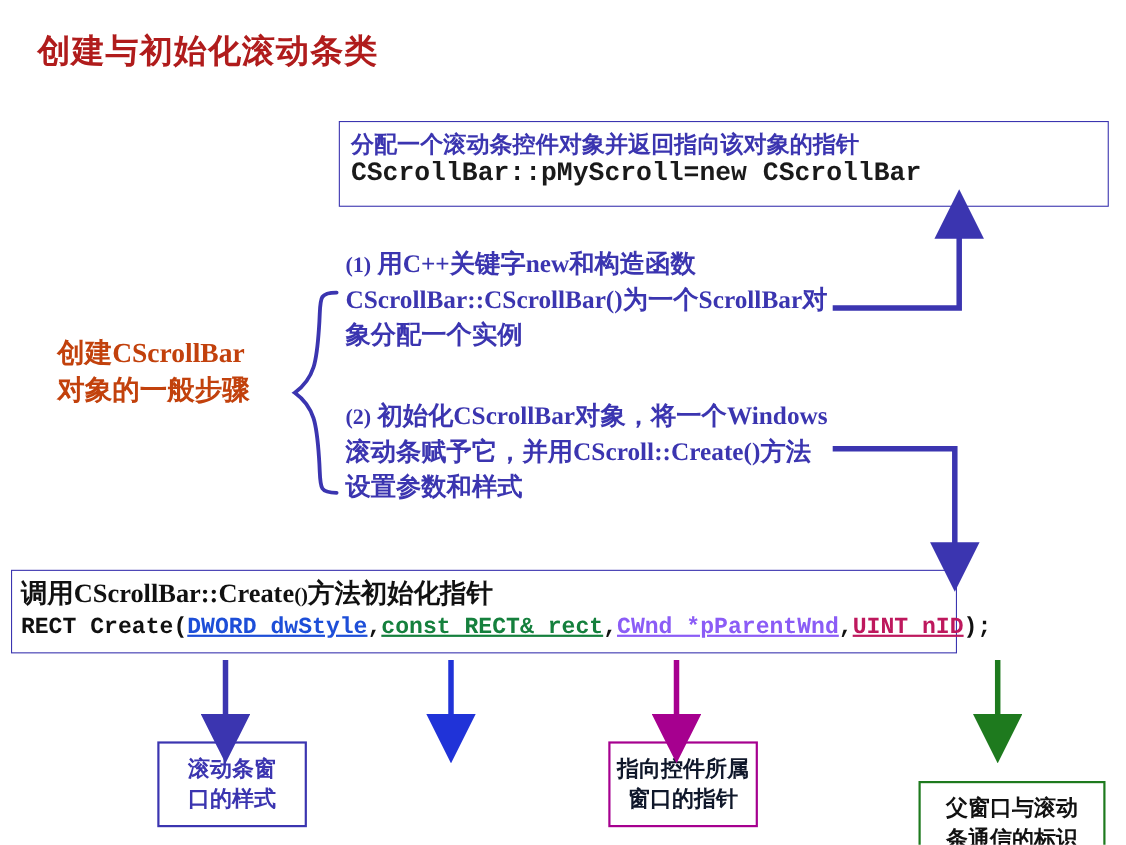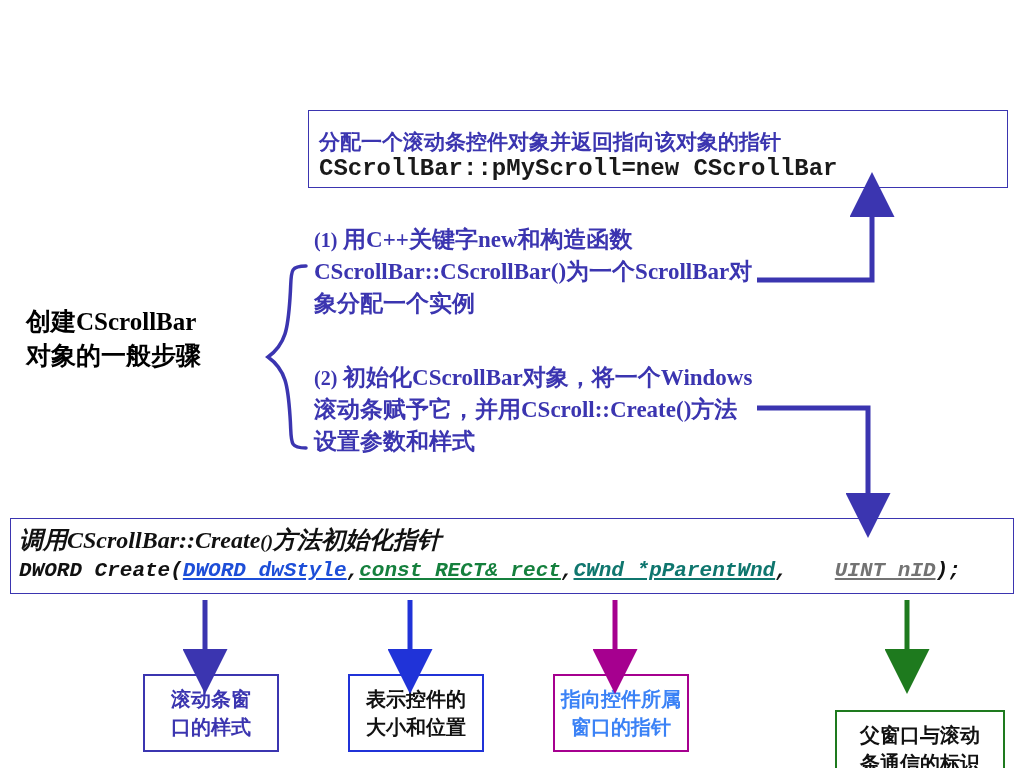--- a/index.html
+++ b/index.html
@@ -164,6 +164,7 @@
 
 <div class="slide">
 
+  <div class="title">创建与初始化滚动条类</div>
 
   <div class="top-box">
     <div class="top-line1">分配一个滚动条控件对象并返回指向该对象的指针</div>

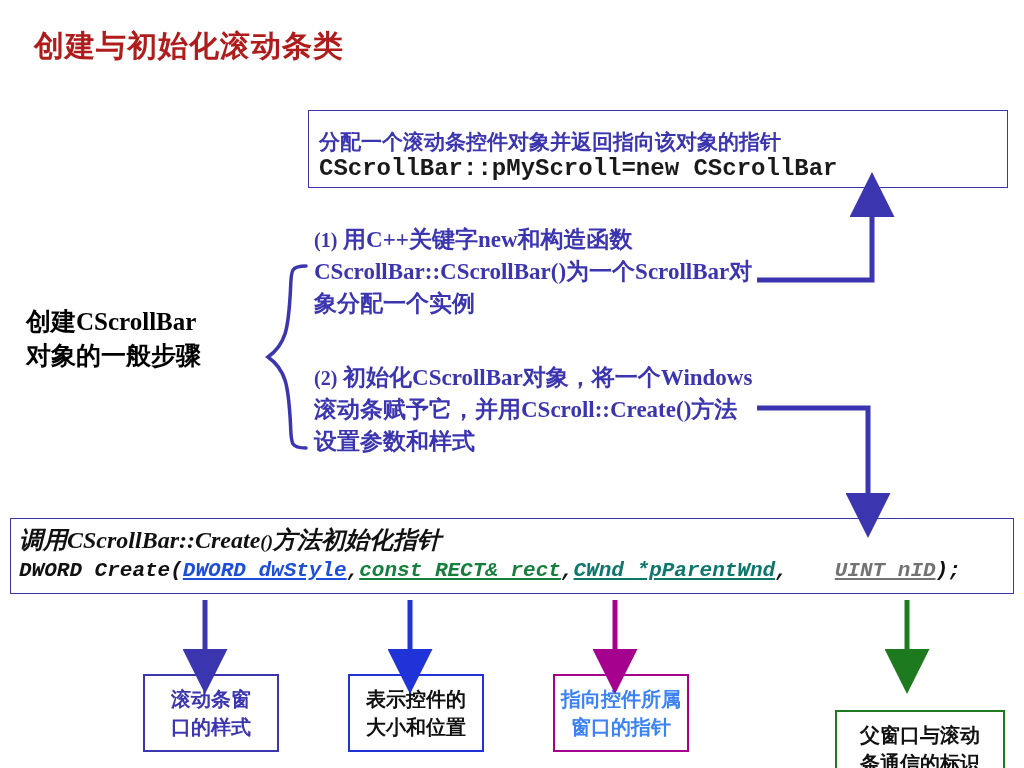--- a/index.html
+++ b/index.html
@@ -42,7 +42,7 @@
     height: 78px;
     border: 1.5px solid #3b35b0;
     box-sizing: border-box;
-    padding: 17px 10px 0 10px;
+    padding: 7px 10px 0 10px;
   }
   .top-line1 {
     font-family: "Liberation Sans", sans-serif;

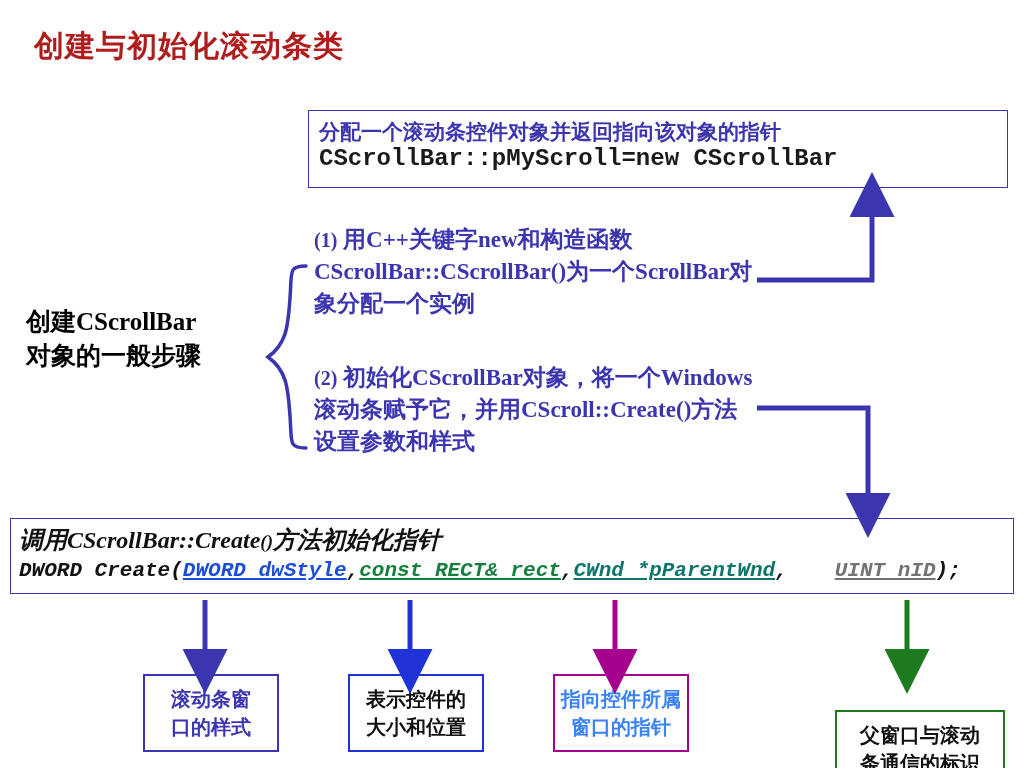--- a/index.html
+++ b/index.html
@@ -64,12 +64,12 @@
   
   .left-label {
     position: absolute;
-    left: 26px;
+    left: 52px;
     top: 305px;
     width: 230px;
     font-size: 25px;
     font-weight: bold;
-    color: #000000;
+    color: #c2410c;
     line-height: 34px;
   }
 

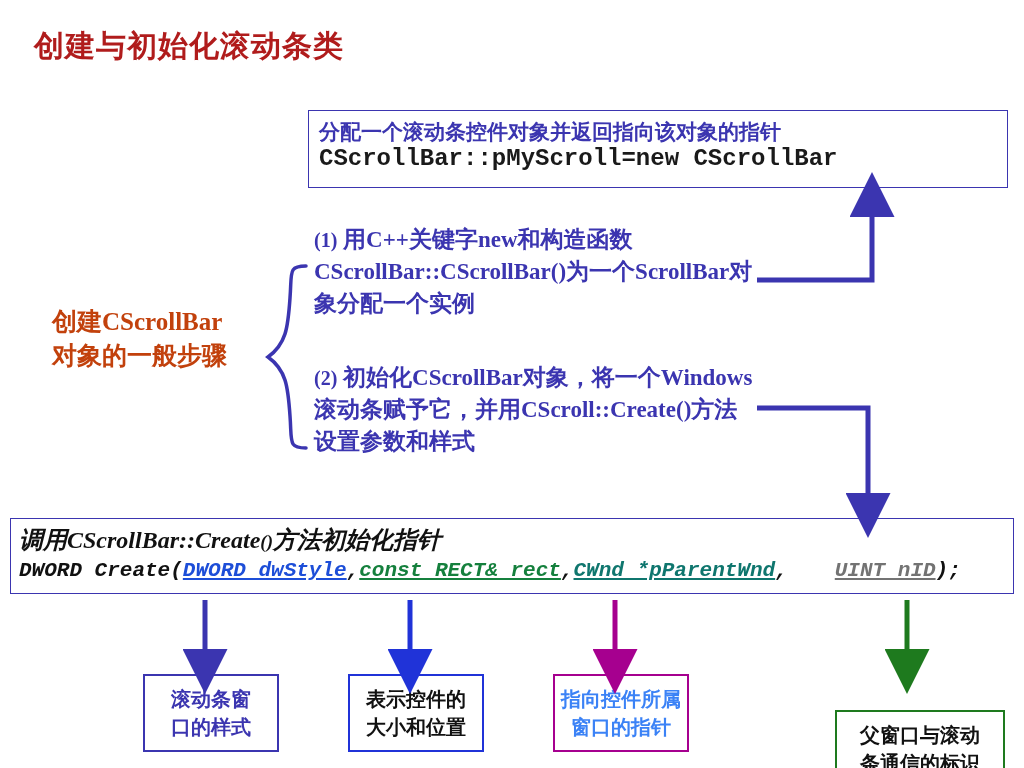--- a/index.html
+++ b/index.html
@@ -101,12 +101,11 @@
     position: absolute;
     left: 10px;
     top: 518px;
-    width: 1004px;
+    width: 860px;
     height: 76px;
     border: 1.5px solid #3b35b0;
     box-sizing: border-box;
     padding: 6px 8px 0 8px;
-    font-style: italic;
   }
   .bottom-line1 {
     font-size: 24px;

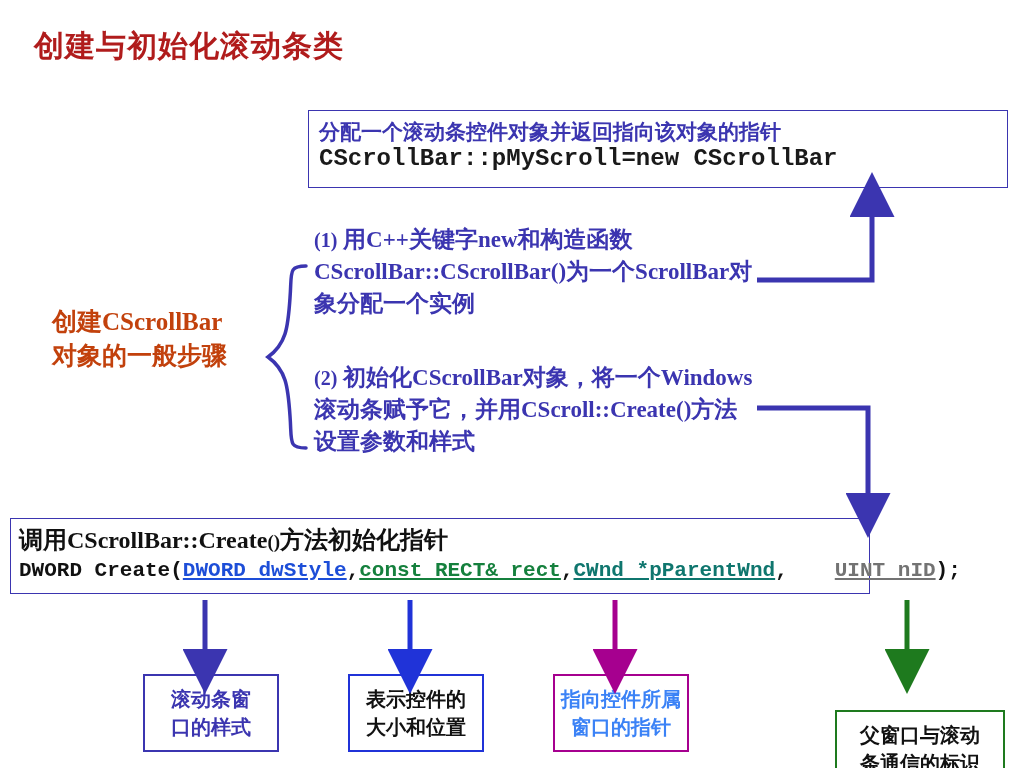--- a/index.html
+++ b/index.html
@@ -189,7 +189,7 @@
 
   <div class="bottom-box">
     <div class="bottom-line1"><span>调用CScrollBar::Create</span><span class="mini">()</span><span>方法初始化指针</span></div>
-    <div class="bottom-line2"><span>DWORD Create(</span><span class="p-style">DWORD dwStyle</span><span>,</span><span class="p-rect">const RECT&amp; rect</span><span>,</span><span class="p-wnd">CWnd *pParentWnd</span><span>,</span><span class="p-nid">UINT nID</span><span>);</span></div>
+    <div class="bottom-line2"><span>RECT Create(</span><span class="p-style">DWORD dwStyle</span><span>,</span><span class="p-rect">const RECT&amp; rect</span><span>,</span><span class="p-wnd">CWnd *pParentWnd</span><span>,</span><span class="p-nid">UINT nID</span><span>);</span></div>
   </div>
 
   <div class="leaf leaf1">

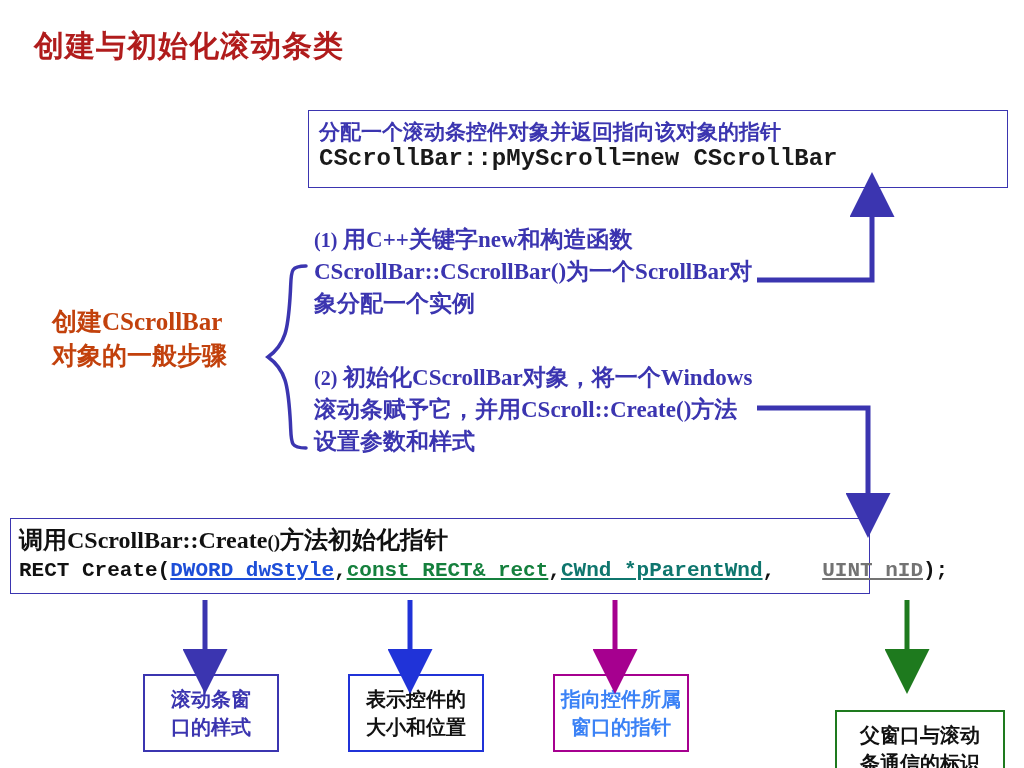--- a/index.html
+++ b/index.html
@@ -125,7 +125,7 @@
   }
   .bottom-line2 .p-style { color: #1d4ed8; text-decoration: underline; }
   .bottom-line2 .p-rect  { color: #15803d; text-decoration: underline; }
-  .bottom-line2 .p-wnd   { color: #0f766e; text-decoration: underline; }
+  .bottom-line2 .p-wnd   { color: #8b5cf6; text-decoration: underline; }
   .bottom-line2 .p-nid   { color: #737373; text-decoration: underline; margin-left: 47px; }
 
   

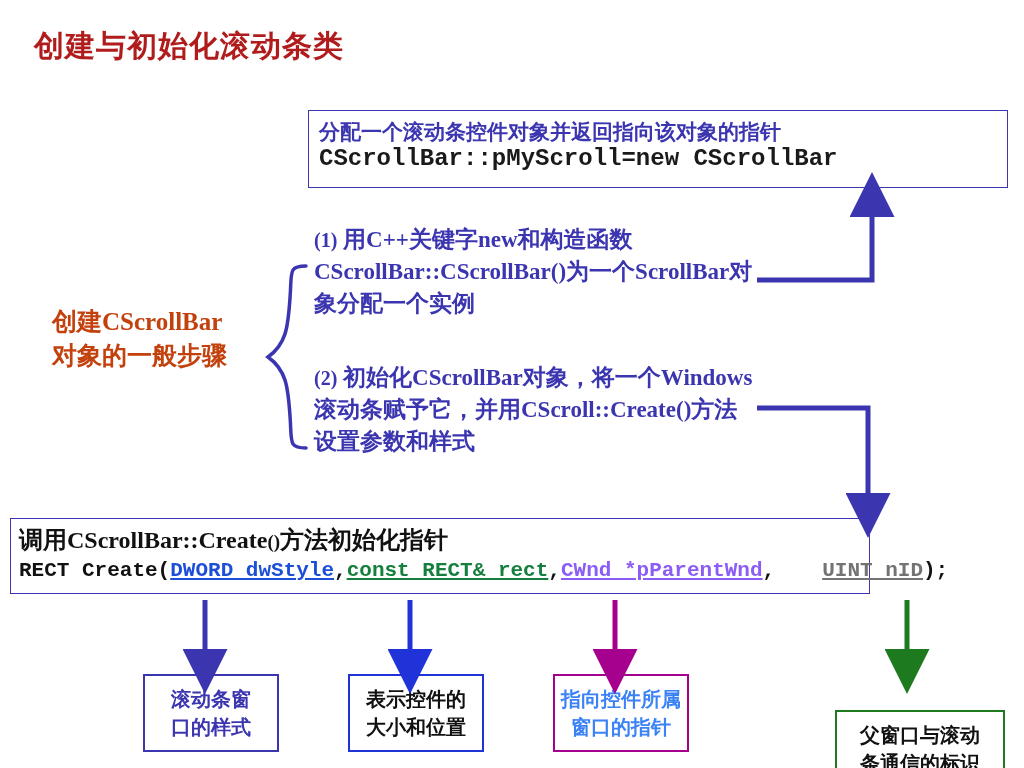--- a/index.html
+++ b/index.html
@@ -126,7 +126,7 @@
   .bottom-line2 .p-style { color: #1d4ed8; text-decoration: underline; }
   .bottom-line2 .p-rect  { color: #15803d; text-decoration: underline; }
   .bottom-line2 .p-wnd   { color: #8b5cf6; text-decoration: underline; }
-  .bottom-line2 .p-nid   { color: #737373; text-decoration: underline; margin-left: 47px; }
+  .bottom-line2 .p-nid   { color: #be185d; text-decoration: underline; }
 
   
   .leaf {

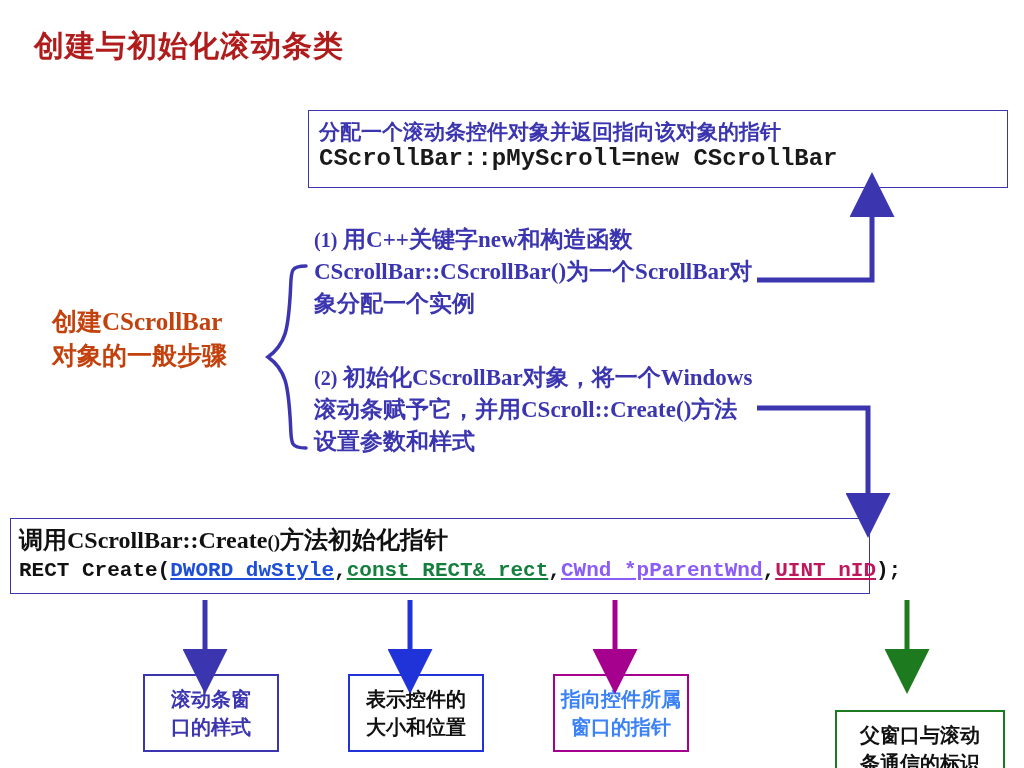--- a/index.html
+++ b/index.html
@@ -196,10 +196,6 @@
       <span style="white-space: pre-line;">滚动条窗
 口的样式</span>
     </div>
-  <div class="leaf leaf2">
-      <span style="white-space: pre-line;">表示控件的
-大小和位置</span>
-    </div>
   <div class="leaf leaf3">
       <span style="white-space: pre-line;">指向控件所属
 窗口的指针</span>

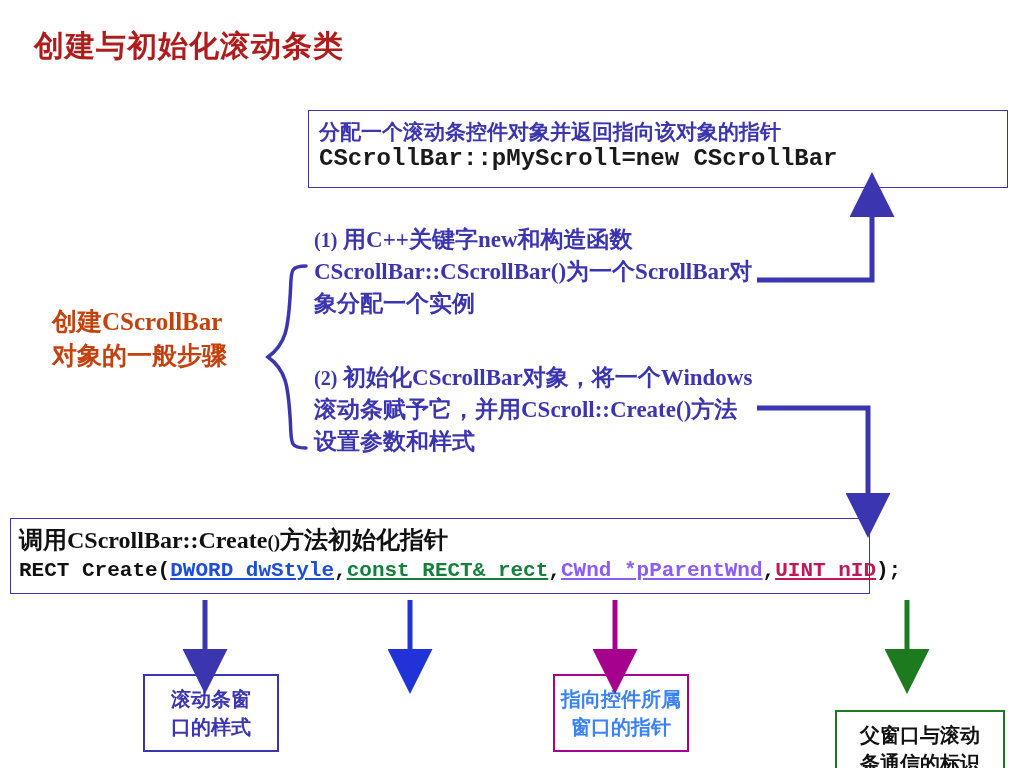--- a/index.html
+++ b/index.html
@@ -147,7 +147,7 @@
   }
   .leaf1 { left: 143px; border-color: #3b35b0; color: #3b35b0; }
   .leaf2 { left: 348px; border-color: #2033d8; color: #111111; }
-  .leaf3 { left: 553px; border-color: #a6008f; color: #3b82f6; }
+  .leaf3 { left: 553px; border-color: #a6008f; color: #0f172a; }
   .leaf4 { left: 835px; width: 170px; border-color: #1e7a1e; color: #111111; margin-top: 36px; }
 
   svg.arrows {

